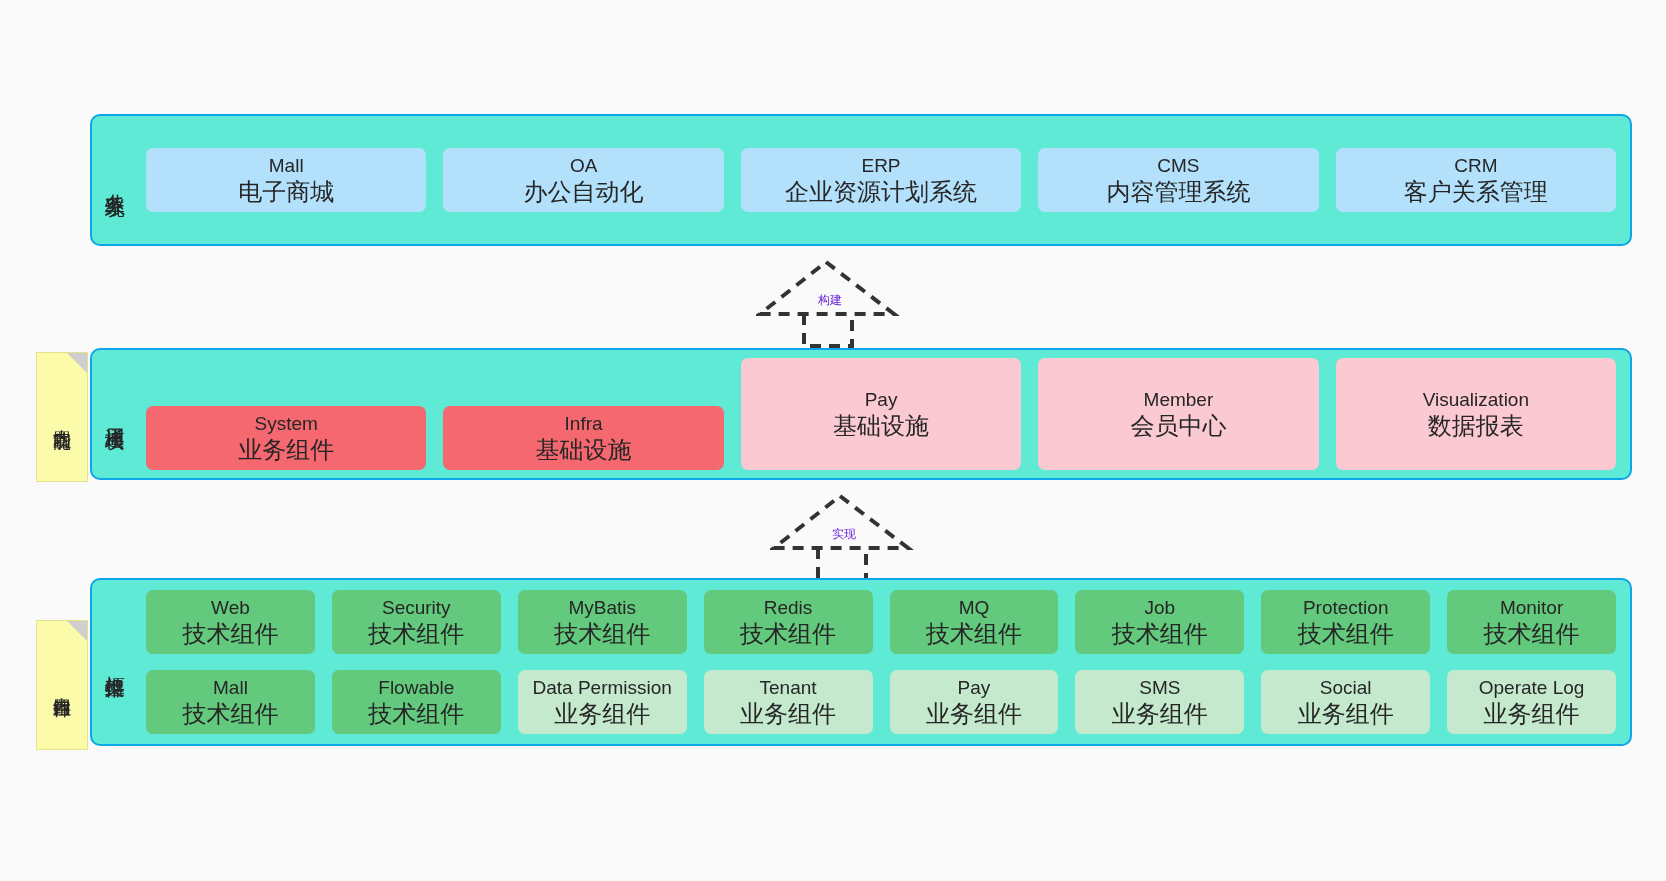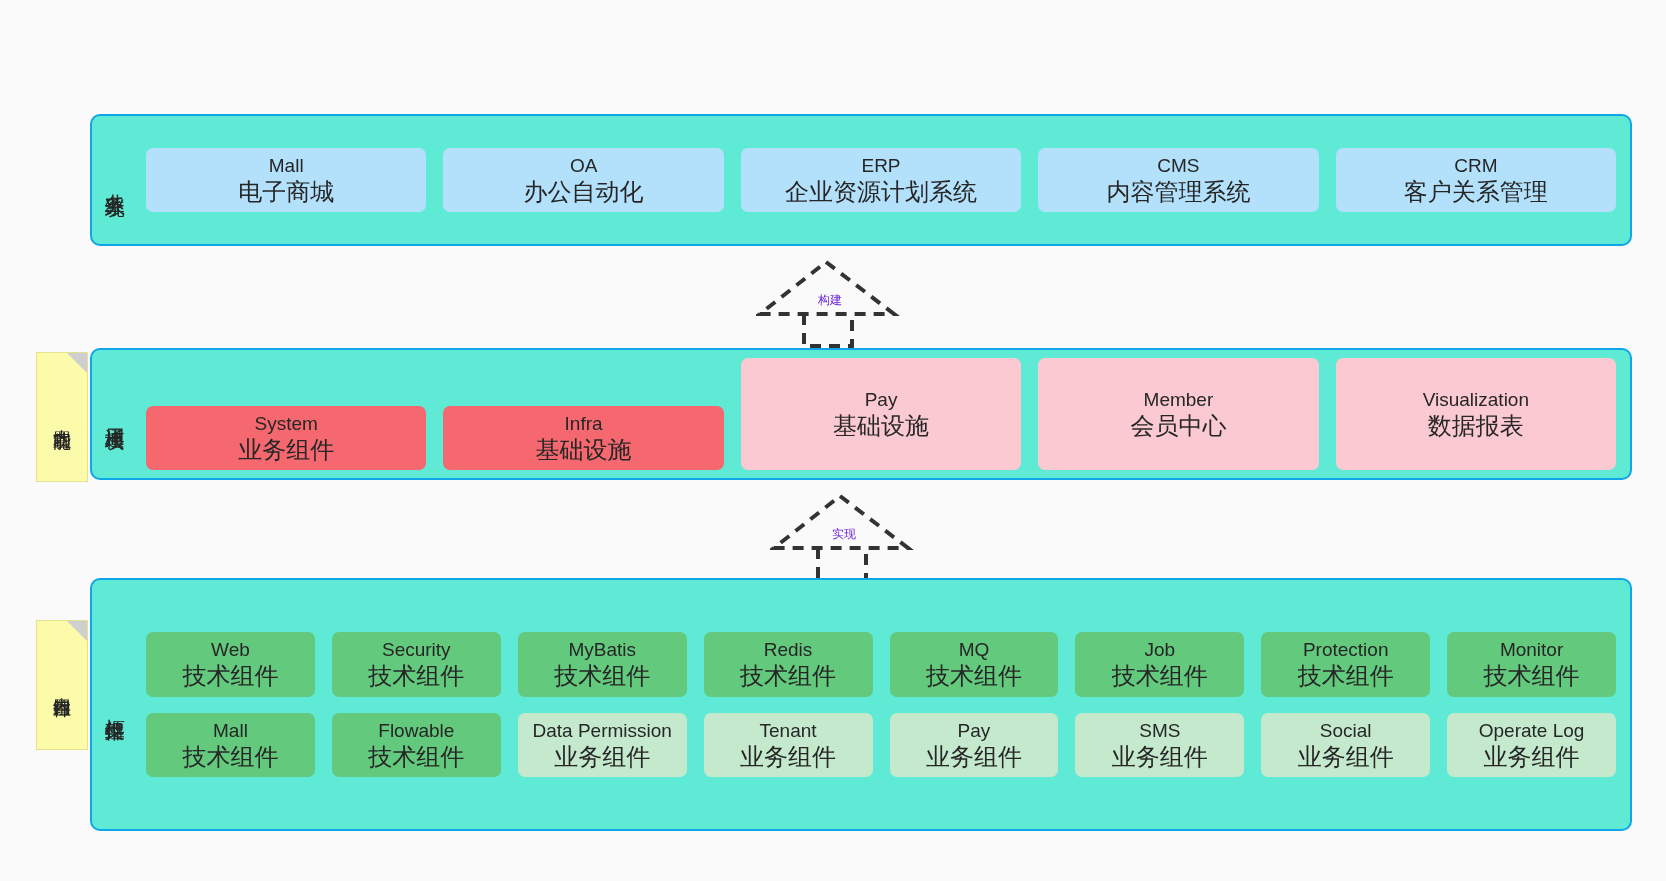--- a/index.html
+++ b/index.html
@@ -204,7 +204,7 @@
     <span>内置组件</span>
   </div>
 
-  <div class="layer" id="layer-framework-component" style="left:90px; top:578px; width:1542px; height:253px;">
+  <div class="layer" id="layer-framework-component" style="left:90px; top:578px; width:1542px; height:168px;">
     <div class="layer-title">框架组件</div>
     <div class="layer-body">
       <div class="row">

